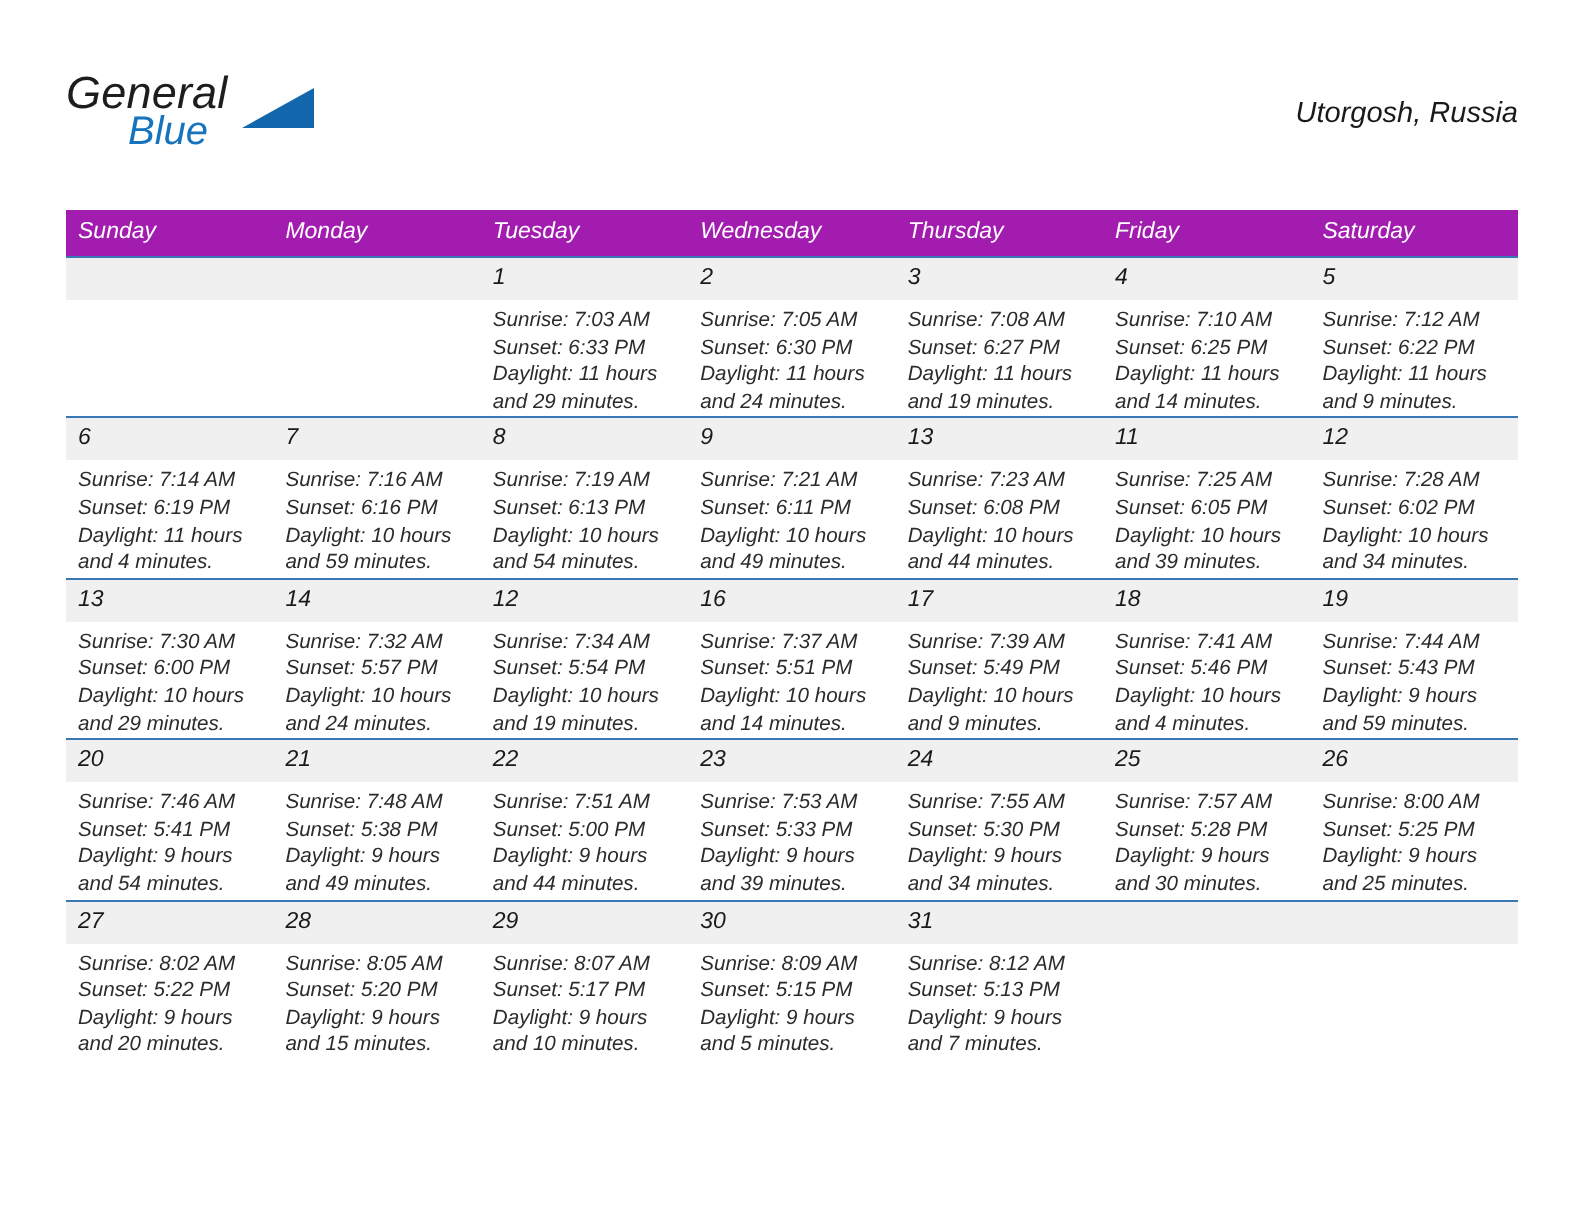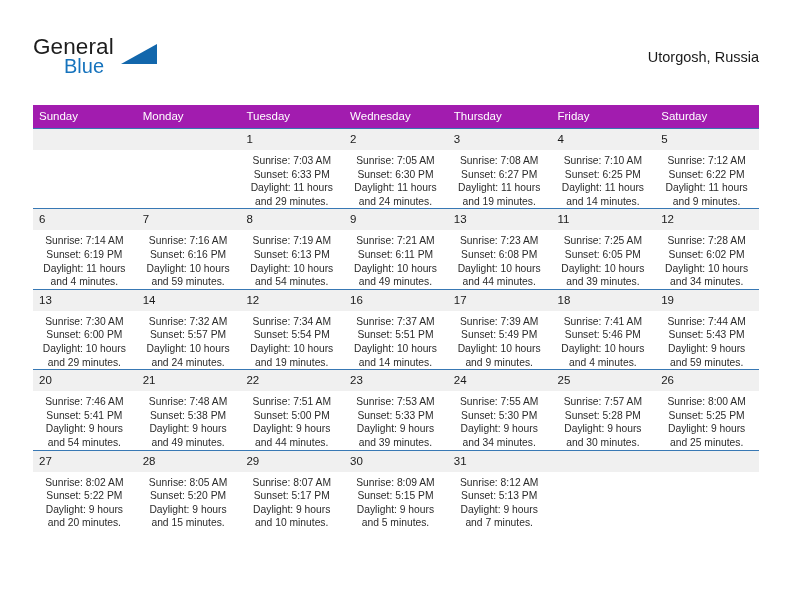--- a/index.html
+++ b/index.html
@@ -20,6 +20,7 @@
     width: 792px;
     height: 612px;
     box-sizing: border-box;
+    font-style: italic;
   }
 
   

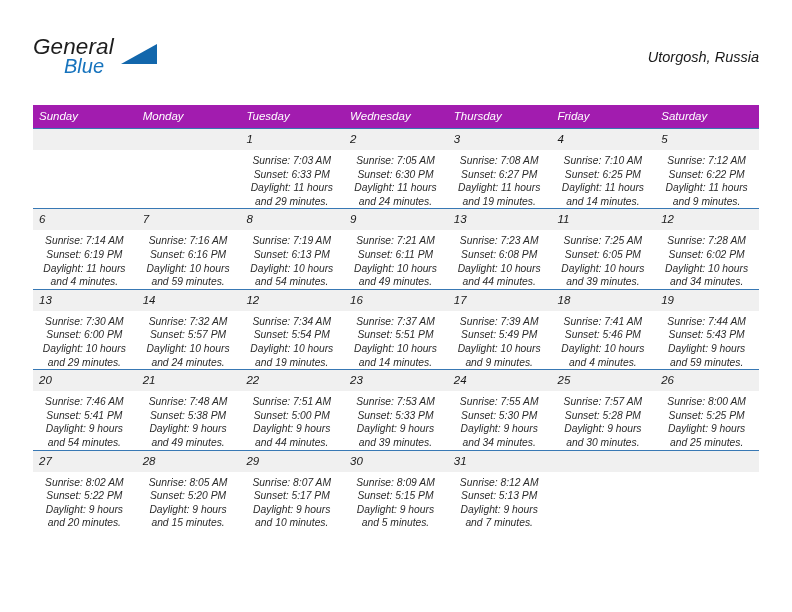--- a/index.html
+++ b/index.html
@@ -132,7 +132,6 @@
     font-size: 10.3px;
     line-height: 13.6px;
     color: #2b2b2b;
-    text-align: center;
   }
   .info div {
     white-space: nowrap;

